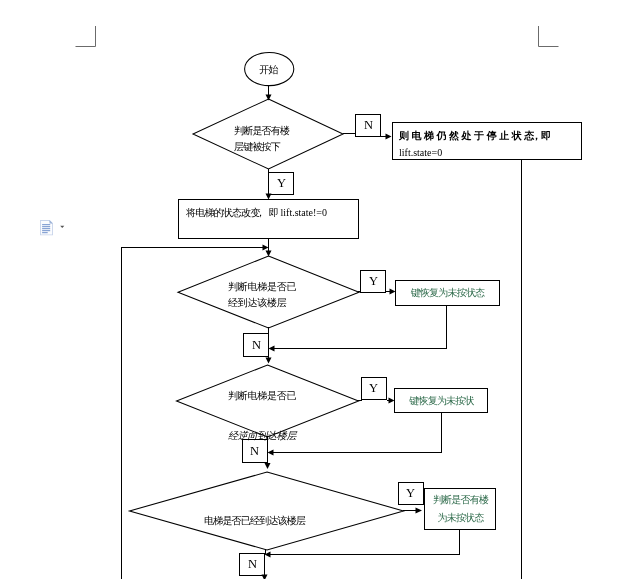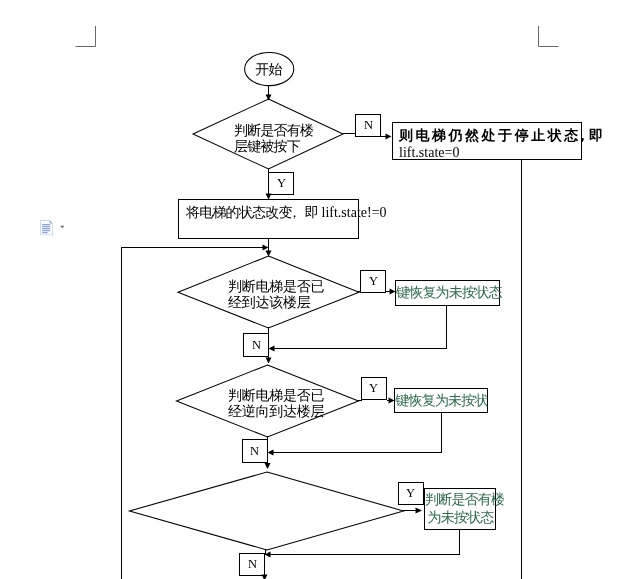--- a/index.html
+++ b/index.html
@@ -9,7 +9,7 @@
        -webkit-font-smoothing:antialiased;}
   #page{position:relative;width:635px;height:579px;background:#fff;}
   #chart{position:absolute;left:0;top:0;}
-  .lbl{position:absolute;font-size:14px;line-height:15.7px;color:#000;white-space:nowrap;}
+  .lbl{position:absolute;font-size:10px;line-height:15.7px;color:#000;white-space:nowrap;}
   .cjk{letter-spacing:-0.8px;}
   .wide{letter-spacing:-0.25px;}
   .comma{margin-left:-4px;margin-right:4px;letter-spacing:-0.8px;}

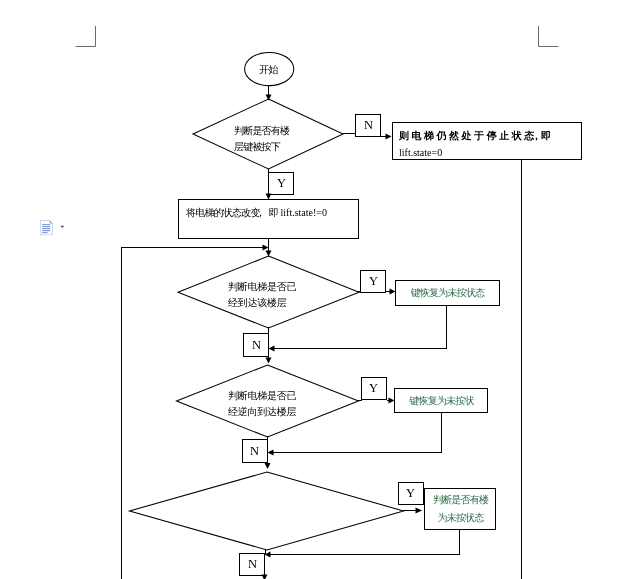--- a/index.html
+++ b/index.html
@@ -146,7 +146,7 @@
   <div class="lbl ctr tiny" style="left:244px;top:338px;width:25px;">N</div>
 
   <div class="lbl cjk wide" style="left:228px;top:388px;"><span>判断电梯是否已</span></div>
-  <div class="lbl cjk wide" style="left:228px;top:404px;"><span>经逆向到达楼层</span></div>
+  <div class="lbl cjk wide" style="left:228px;top:428px;font-style:italic;"><span>经逆向到达楼层</span></div>
 
   <div class="lbl ctr tiny" style="left:361px;top:381px;width:25px;">Y</div>
   <div class="lbl ctr cjk green" style="left:395px;top:393px;width:93px;"><span>键恢复为未按状</span></div>

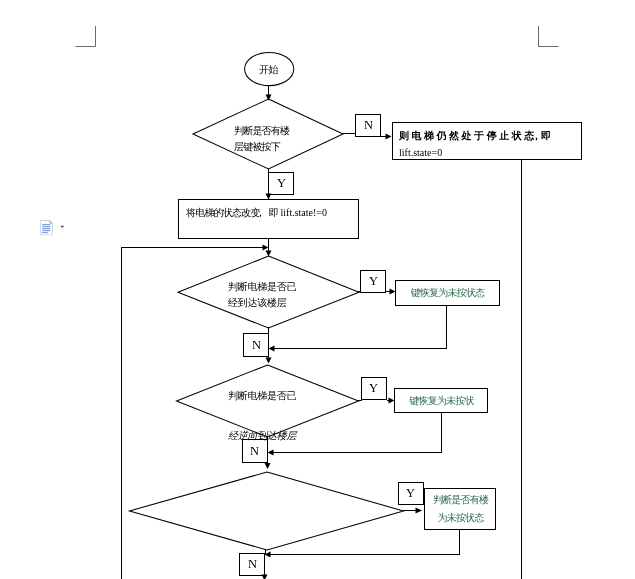--- a/index.html
+++ b/index.html
@@ -152,6 +152,7 @@
   <div class="lbl ctr cjk green" style="left:395px;top:393px;width:93px;"><span>键恢复为未按状</span></div>
   <div class="lbl ctr tiny" style="left:242px;top:444px;width:25px;">N</div>
 
+  <div class="lbl cjk" style="left:204px;top:513px;"><span>电梯是否已经到达该楼层</span></div>
 
   <div class="lbl ctr tiny" style="left:398px;top:486px;width:25px;">Y</div>
   <div class="lbl ctr cjk green" style="left:425px;top:492px;width:71px;"><span>判断是否有楼</span></div>

